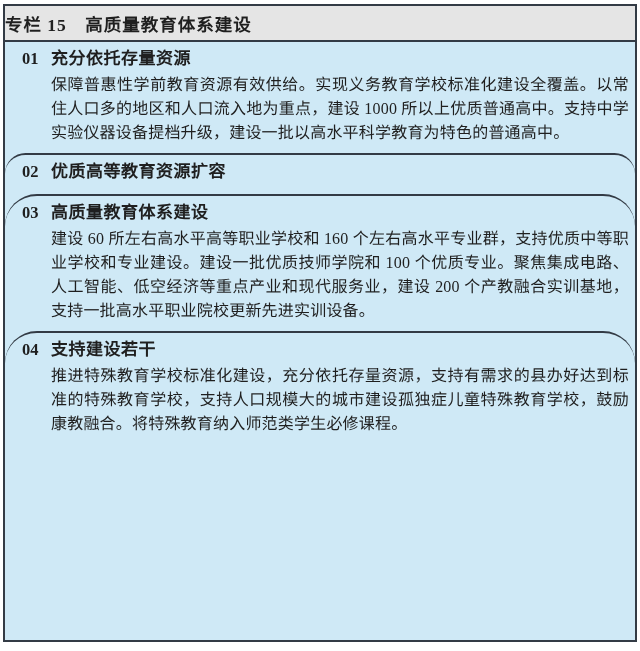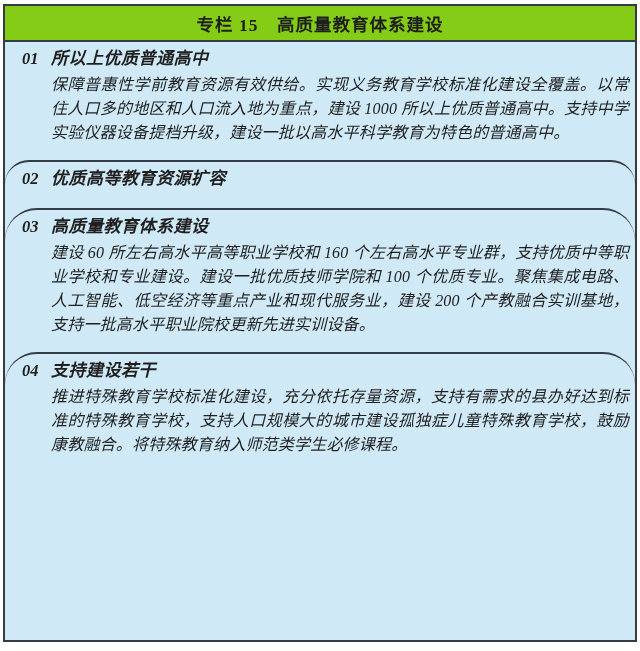--- a/index.html
+++ b/index.html
@@ -27,13 +27,13 @@
     overflow: hidden;
   }
   .title-bar {
-    background: #84cc16;
+    background: #e5e5e5;
     border-bottom: 2px solid #333b45;
     height: 34px;
     flex: 0 0 auto;
     display: flex;
     align-items: center;
-    justify-content: center;
+    justify-content: flex-start;
   }
   .title-bar .title {
     font-size: 17.5px;

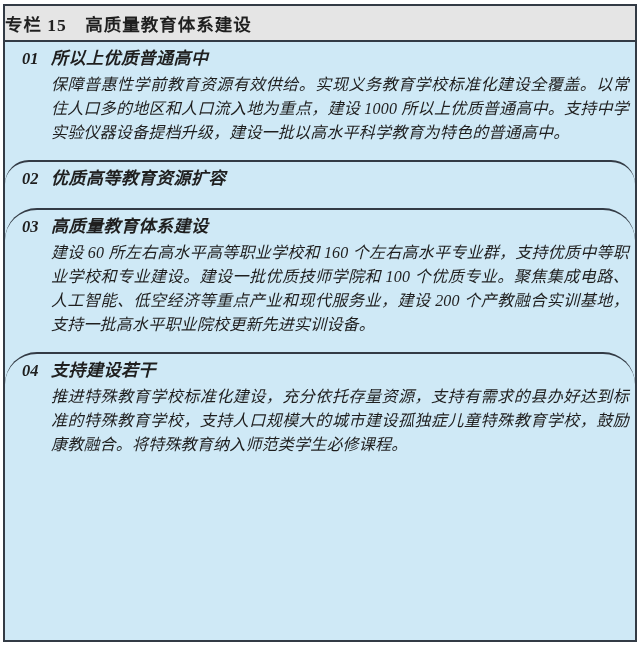--- a/index.html
+++ b/index.html
@@ -47,8 +47,7 @@
     flex-direction: column;
   }
   .section {
-    padding: 3px 0 15px 0;
-    font-style: italic;
+    padding: 3px 0 8px 0;
   }
   .section + .section {
     border-top: 2px solid #333b45;

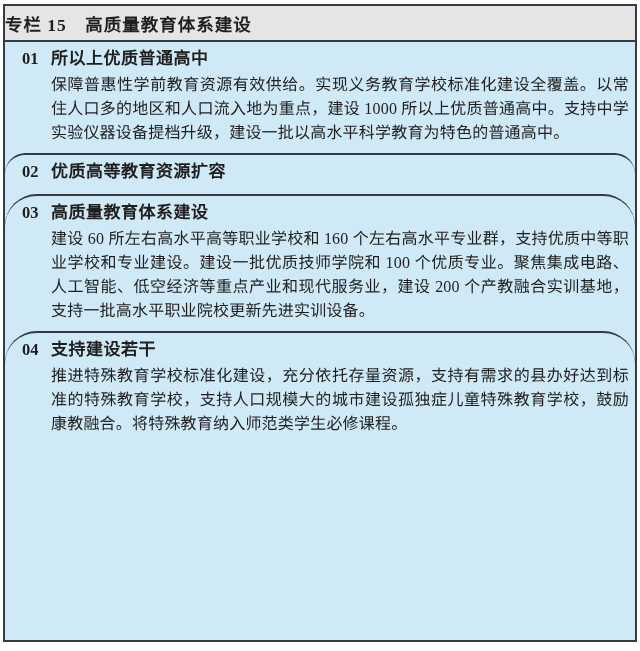--- a/index.html
+++ b/index.html
@@ -94,7 +94,7 @@
       <div class="section">
         <div class="section-heading-row">
           <span class="section-number">01</span>
-          <span class="section-heading">所以上优质普通高中</span>
+          <span class="section-heading">充分依托存量资源</span>
         </div>
         <p class="section-body">保障普惠性学前教育资源有效供给。实现义务教育学校标准化建设全覆盖。以常住人口多的地区和人口流入地为重点，建设 1000 所以上优质普通高中。支持中学实验仪器设备提档升级，建设一批以高水平科学教育为特色的普通高中。</p>
       </div>

